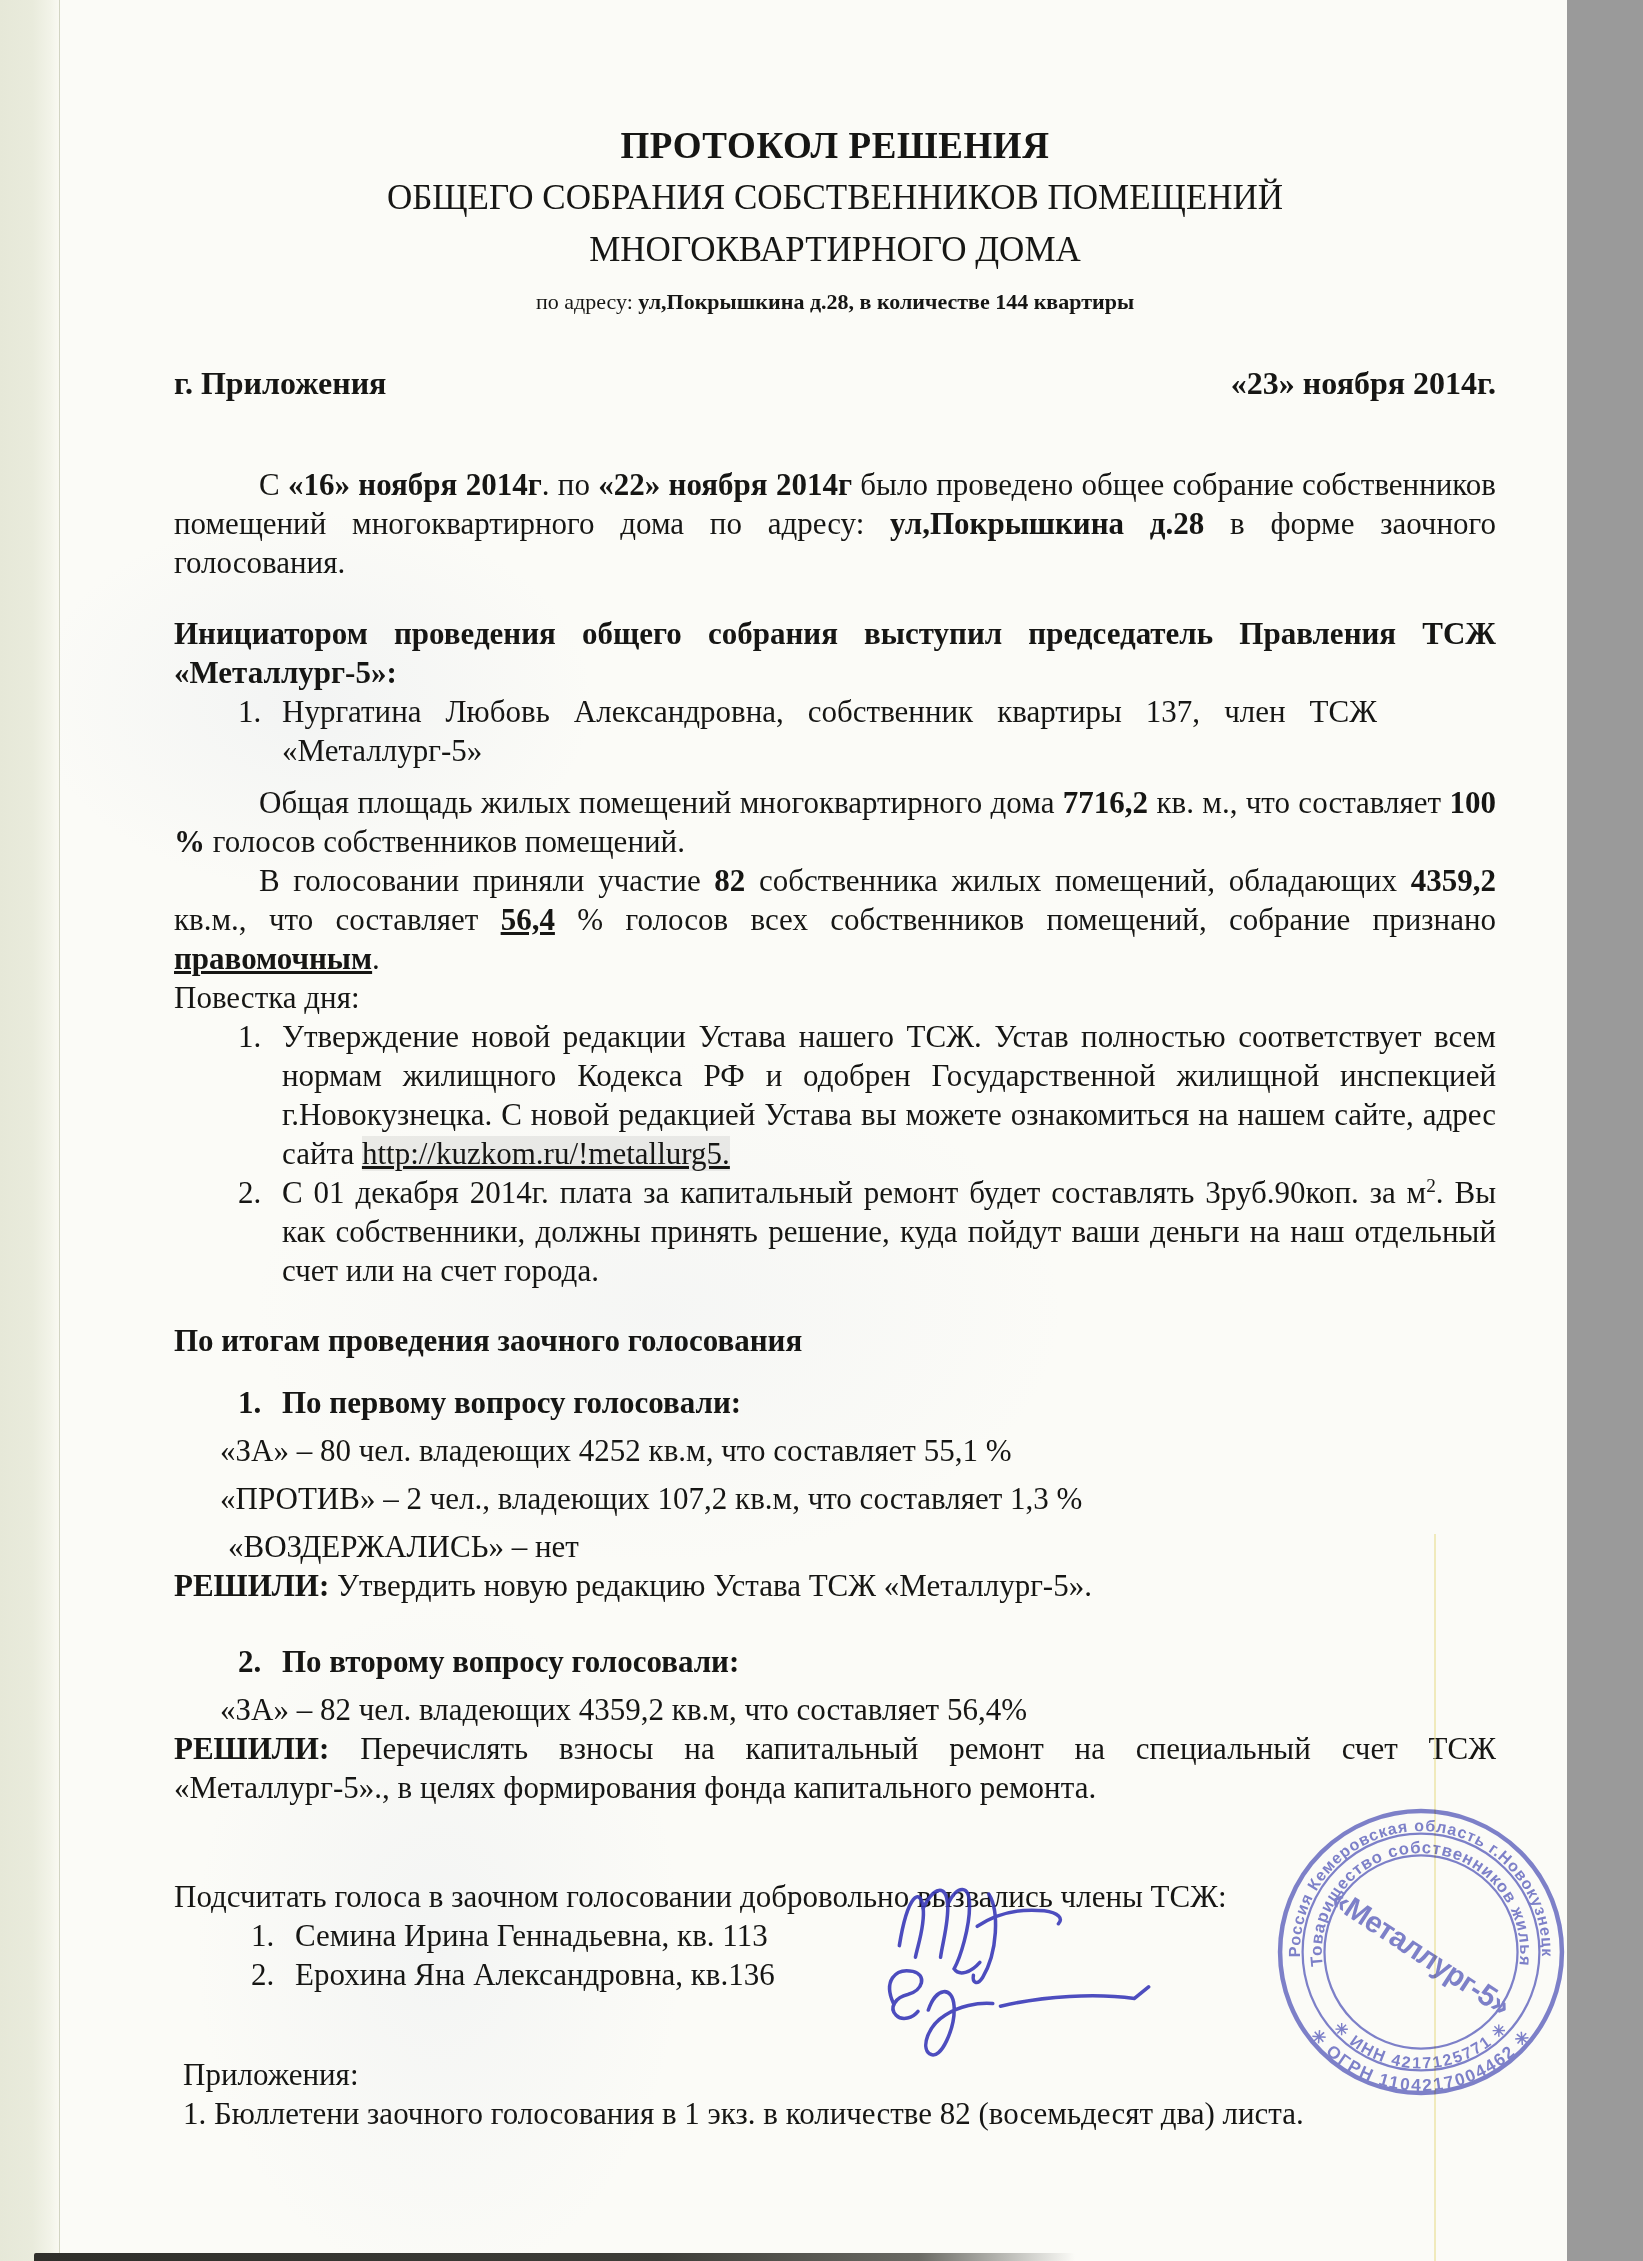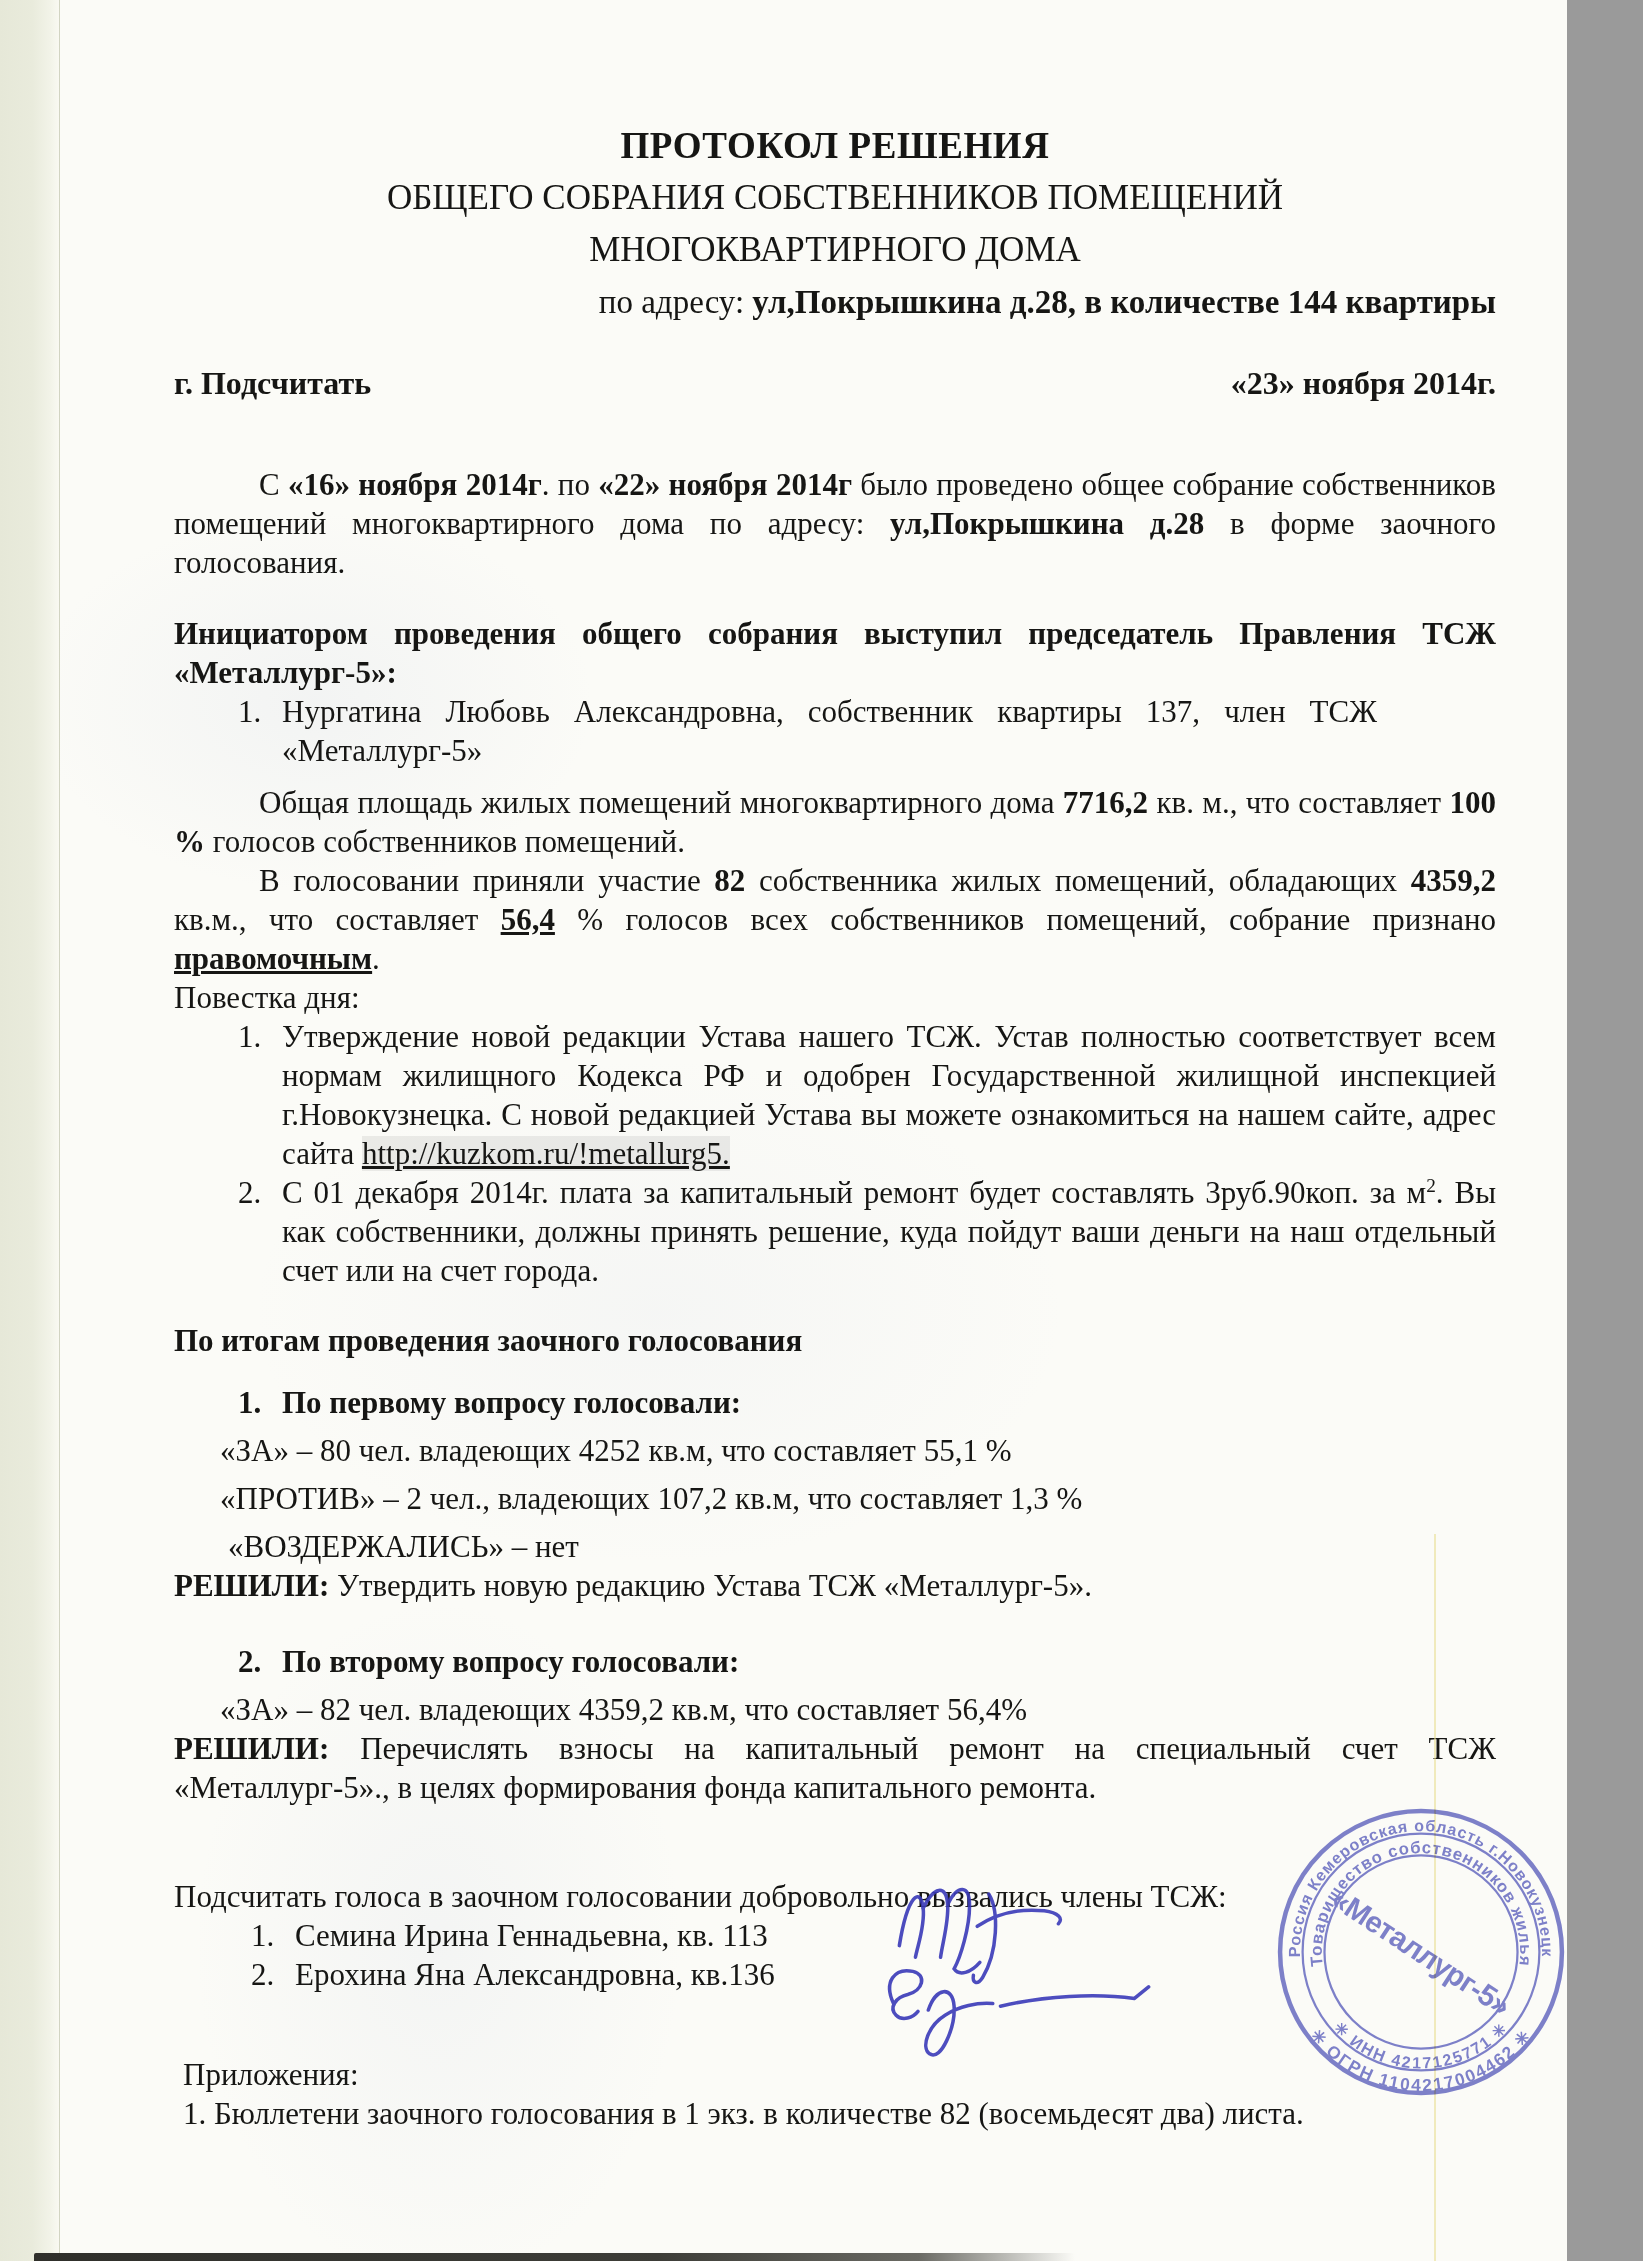--- a/index.html
+++ b/index.html
@@ -49,7 +49,7 @@
   .title-block{text-align:center;line-height:52px;}
   .t1{font-size:37px;font-weight:bold;letter-spacing:0.6px;}
   .t2{font-size:35px;}
-  .t3{font-size:33px;text-align:right;}
+  .t3{font-size:22px;}
 
   .dateline{
     display:flex;justify-content:space-between;

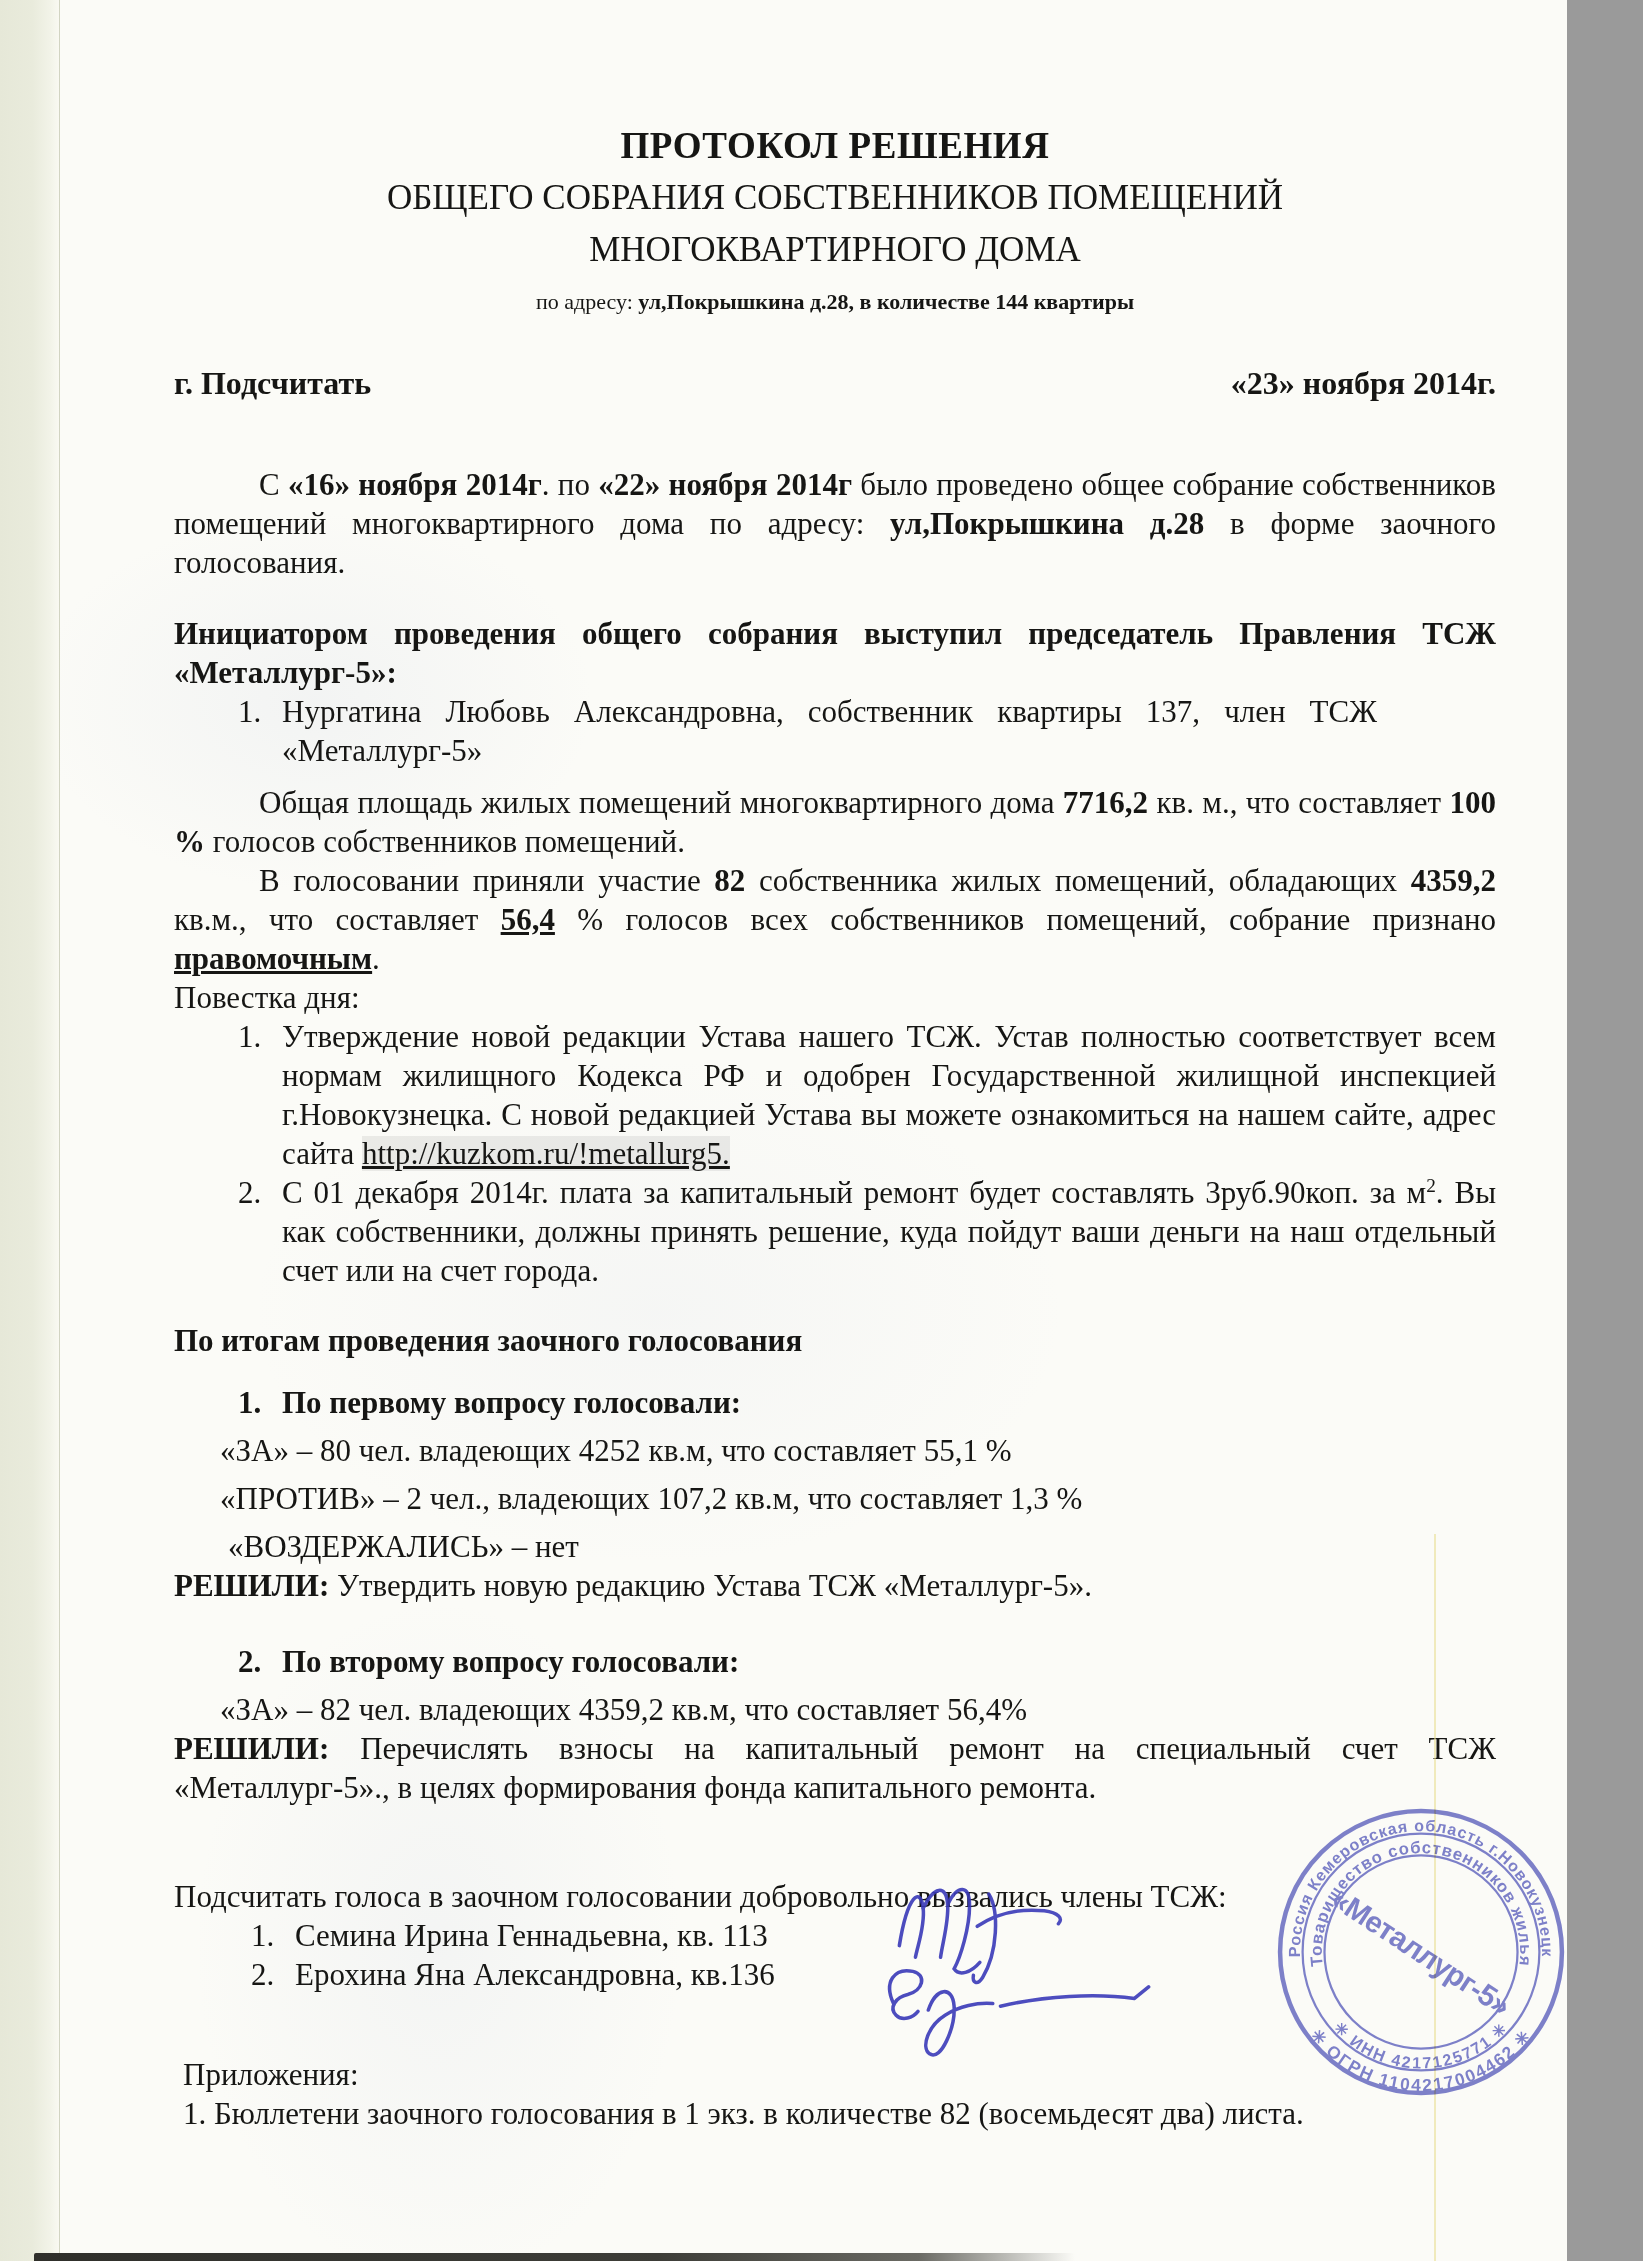--- a/index.html
+++ b/index.html
@@ -101,7 +101,7 @@
     </header>
 
     <div class="dateline">
-      <span>г. Подсчитать</span>
+      <span>г. Приложения</span>
       <span>«23» ноября 2014г.</span>
     </div>
 

